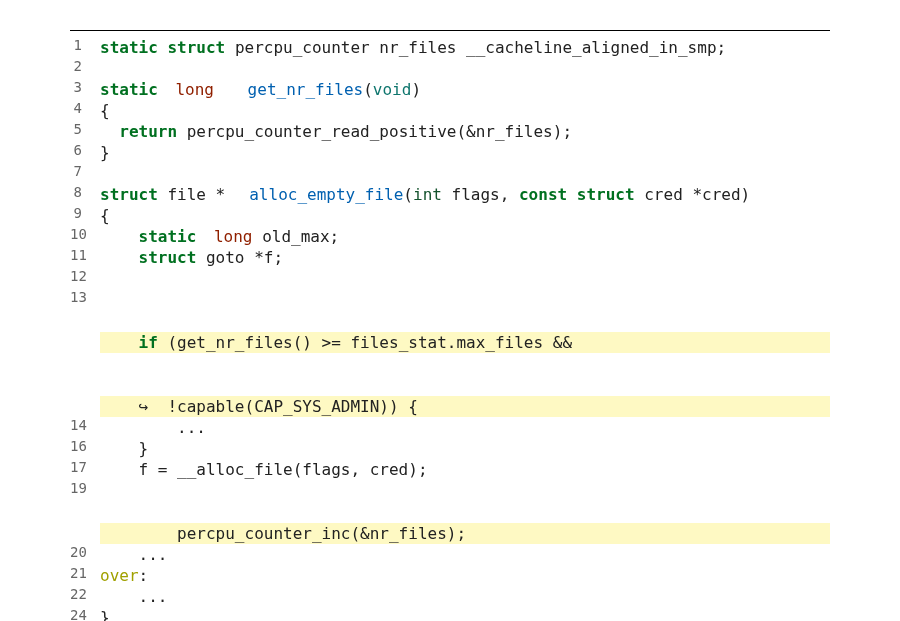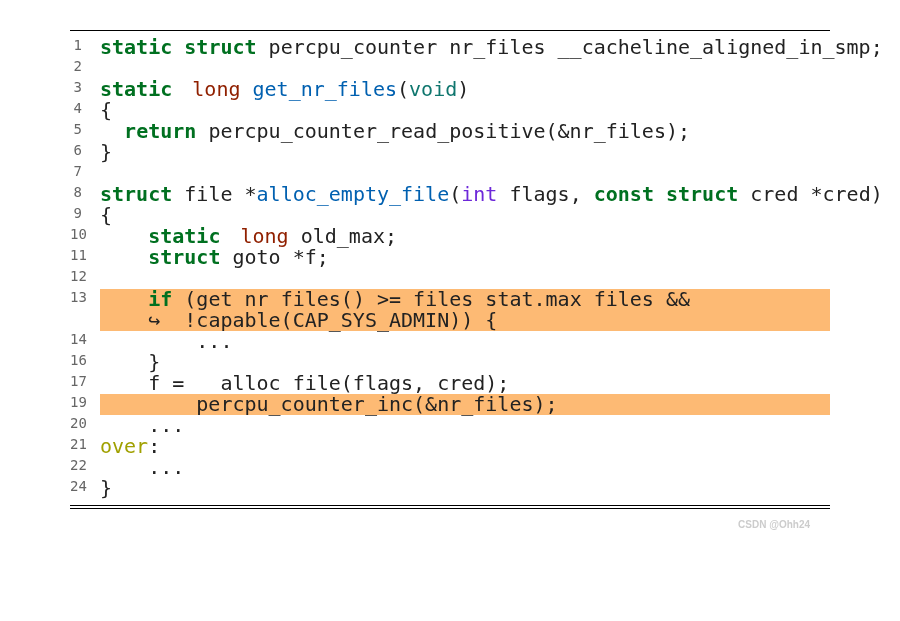--- a/index.html
+++ b/index.html
@@ -34,7 +34,7 @@
     }
     .line-content {
       flex: 1;
-      font-size: 20px;
+      font-size: 16px;
       white-space: pre;
       line-height: 21px;
     }

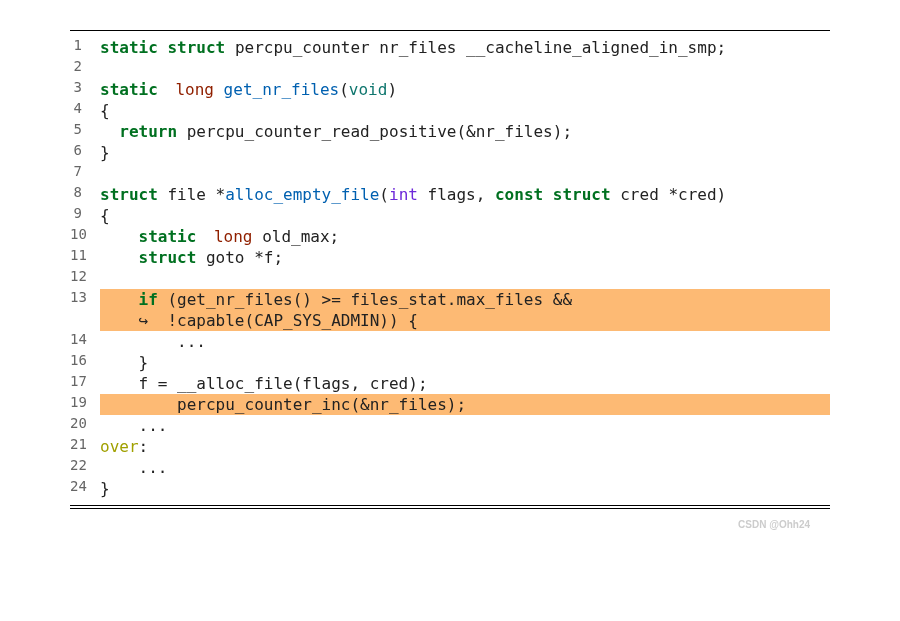--- a/index.html
+++ b/index.html
@@ -46,7 +46,7 @@
     .kw-long { color: #902000; margin-left: 8px; }
     .kw-void { color: #0f766e; }
     .kw-int { color: #6d28d9; }
-    .fn-name { color: #0060b0; }
+    .fn-name { color: #0060b0; margin-left: 24px; }
     .label { color: #a0a000; text-align: center; }
     .plain { color: #222; }
     .bottom-border {

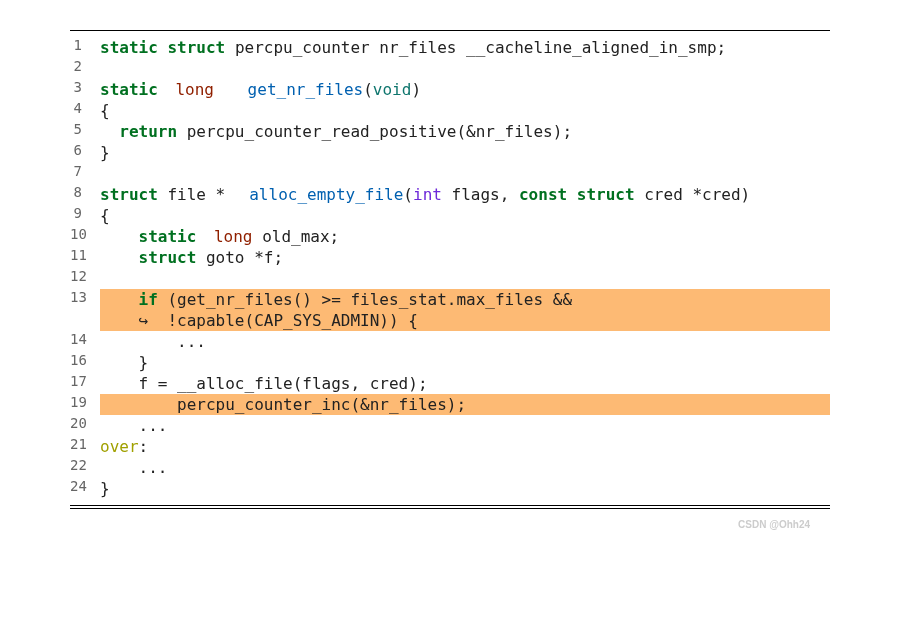--- a/index.html
+++ b/index.html
@@ -45,7 +45,7 @@
     .kw-ctrl { color: #007020; font-weight: bold; }
     .kw-long { color: #902000; margin-left: 8px; }
     .kw-void { color: #0f766e; }
-    .kw-int { color: #6d28d9; }
+    .kw-int { color: #14532d; }
     .fn-name { color: #0060b0; margin-left: 24px; }
     .label { color: #a0a000; text-align: center; }
     .plain { color: #222; }

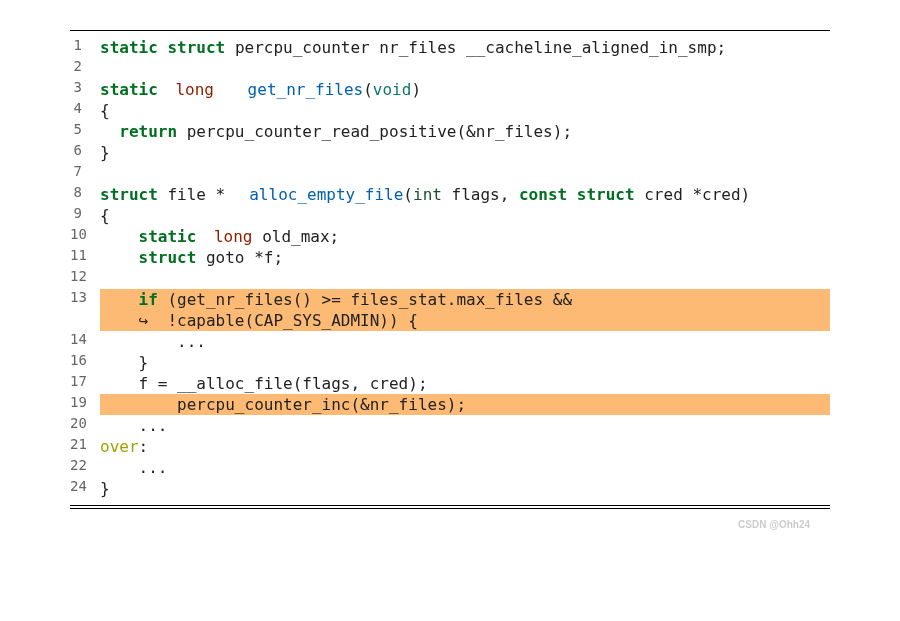--- a/index.html
+++ b/index.html
@@ -39,7 +39,8 @@
       line-height: 21px;
     }
     .highlighted {
-      background-color: #fdba74;
+      background-color: #fef9c3;
+      margin-top: 43px;
     }
     .kw-type { color: #007020; font-weight: bold; }
     .kw-ctrl { color: #007020; font-weight: bold; }

